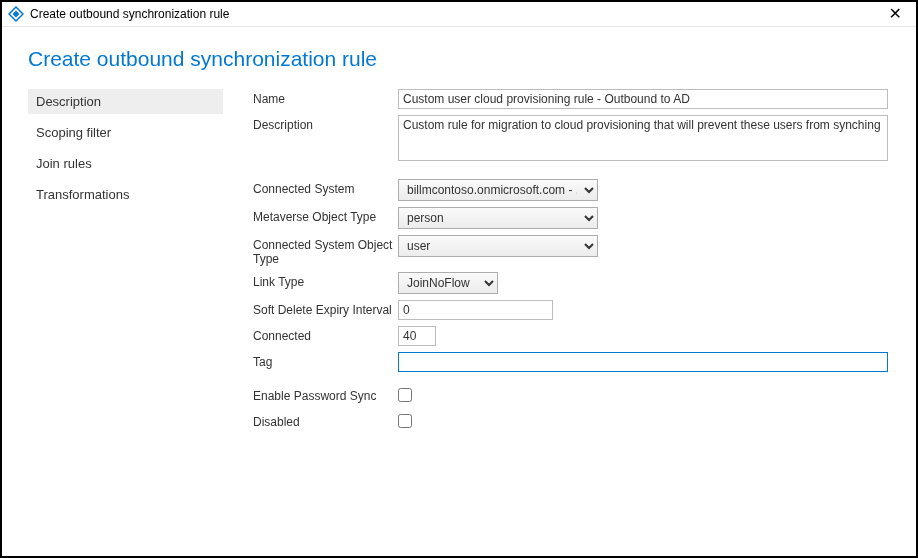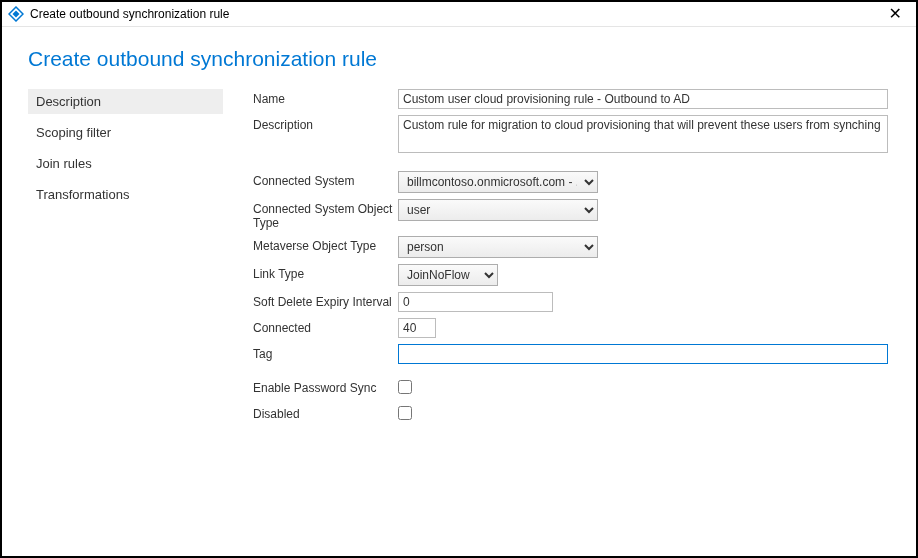--- a/index.html
+++ b/index.html
@@ -98,7 +98,7 @@
       font-family: inherit;
     }
     textarea {
-      height: 38px;
+      height: 46px;
       resize: none;
       overflow: hidden;
     }

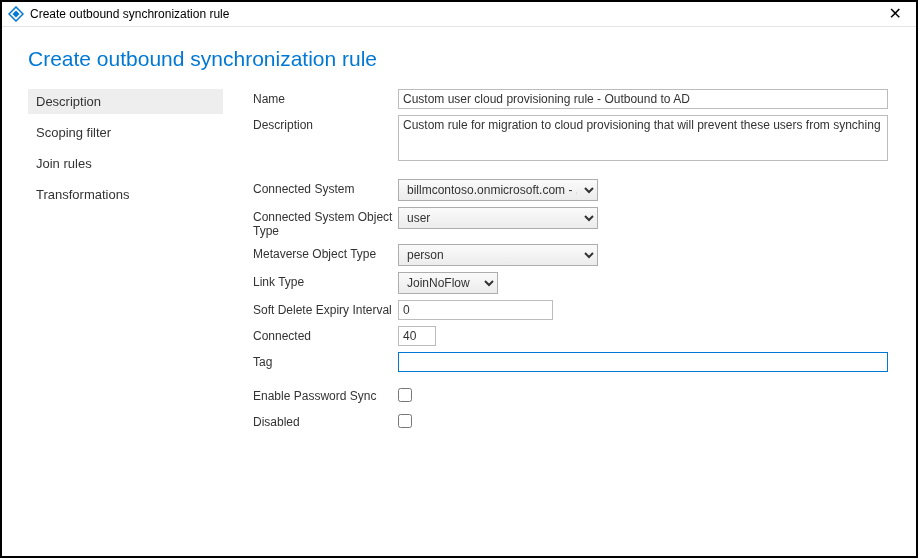--- a/index.html
+++ b/index.html
@@ -189,19 +189,19 @@
       </div>
 
       <div class="form-row">
+        <div class="form-label">Metaverse Object Type</div>
+        <div class="form-control">
+          <select class="sel-type">
+            <option>person</option>
+          </select>
+        </div>
+      </div>
+
+      <div class="form-row">
         <div class="form-label">Connected System Object Type</div>
         <div class="form-control">
           <select class="sel-type">
             <option>user</option>
-          </select>
-        </div>
-      </div>
-
-      <div class="form-row">
-        <div class="form-label">Metaverse Object Type</div>
-        <div class="form-control">
-          <select class="sel-type">
-            <option>person</option>
           </select>
         </div>
       </div>

